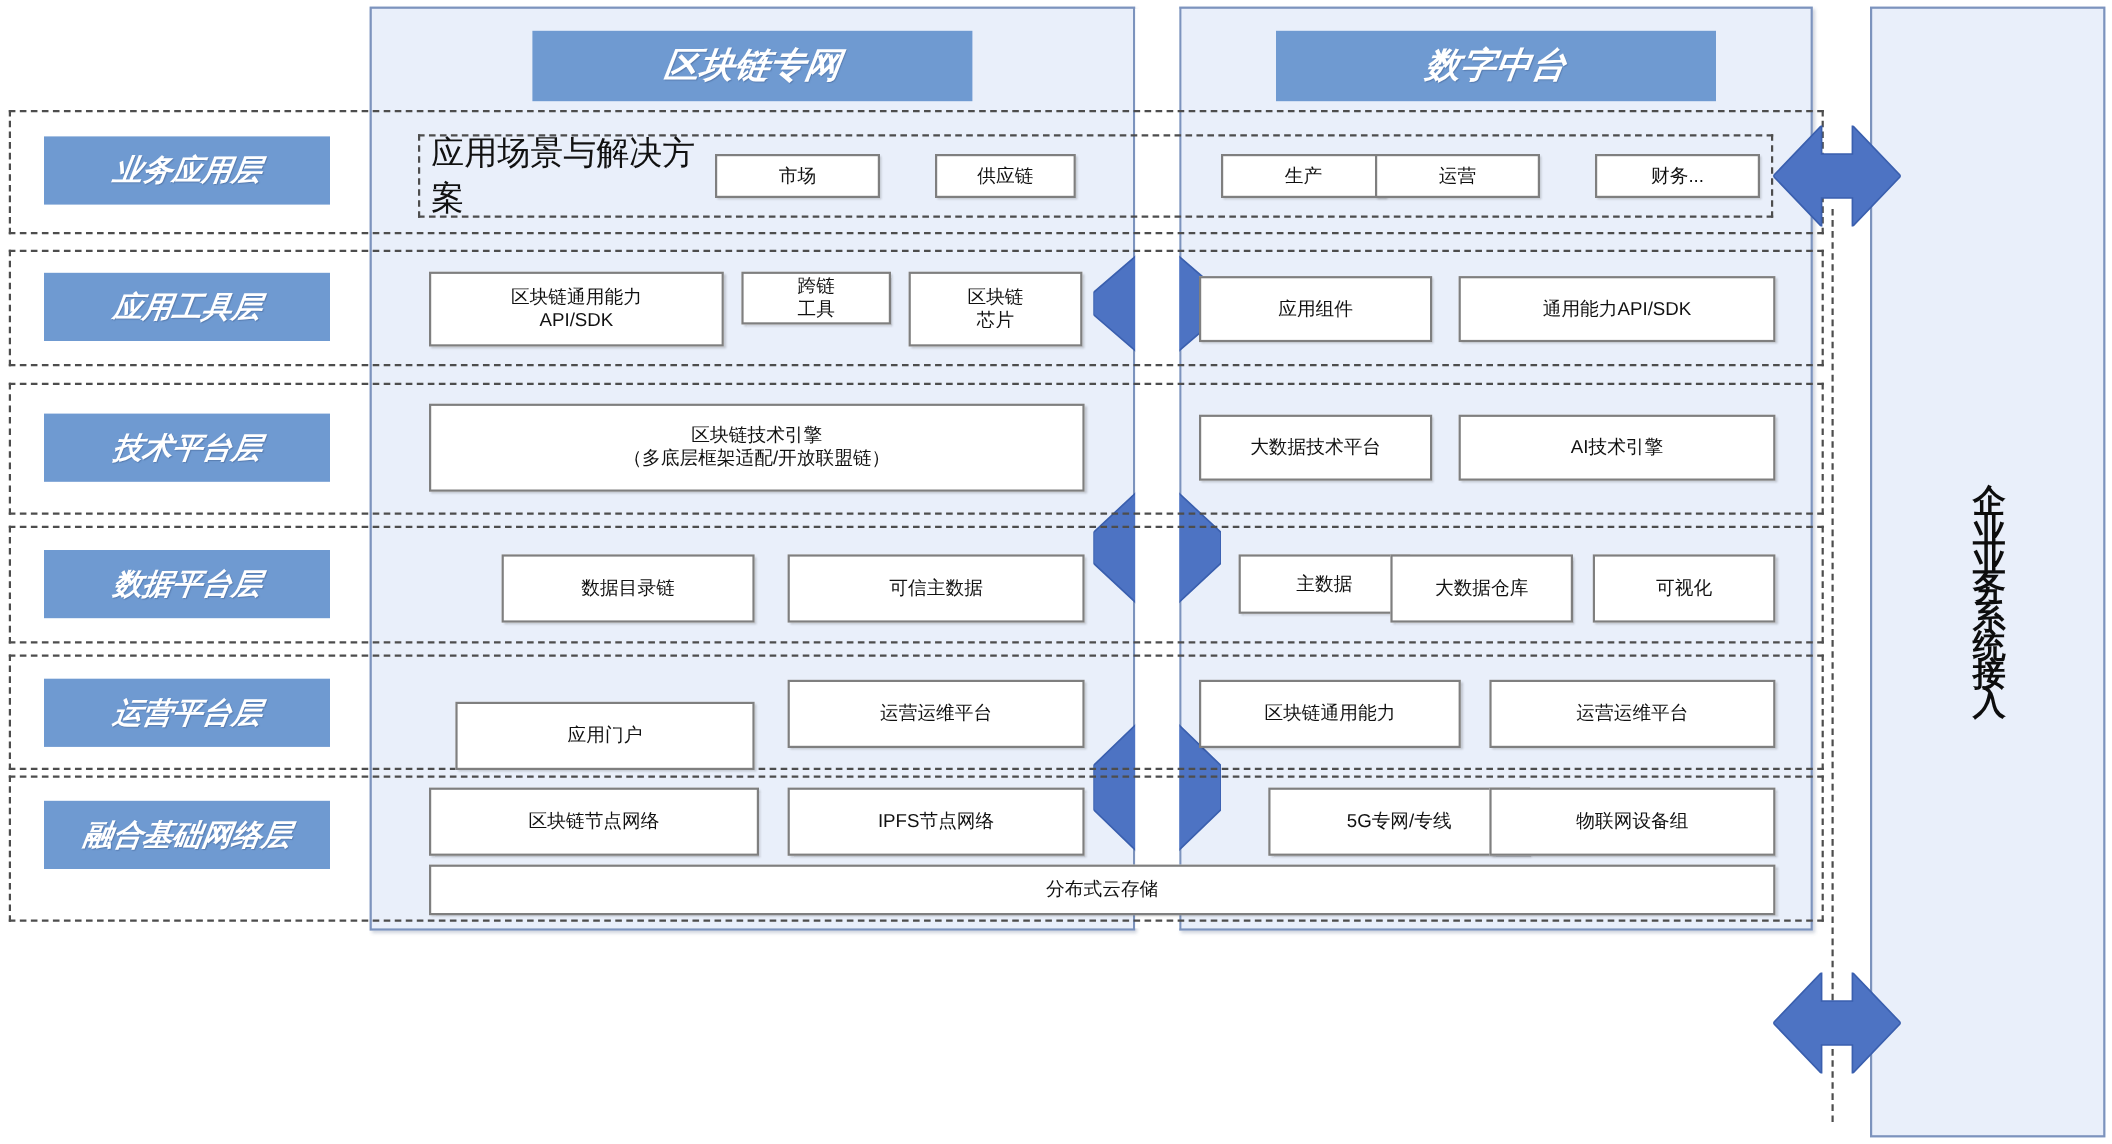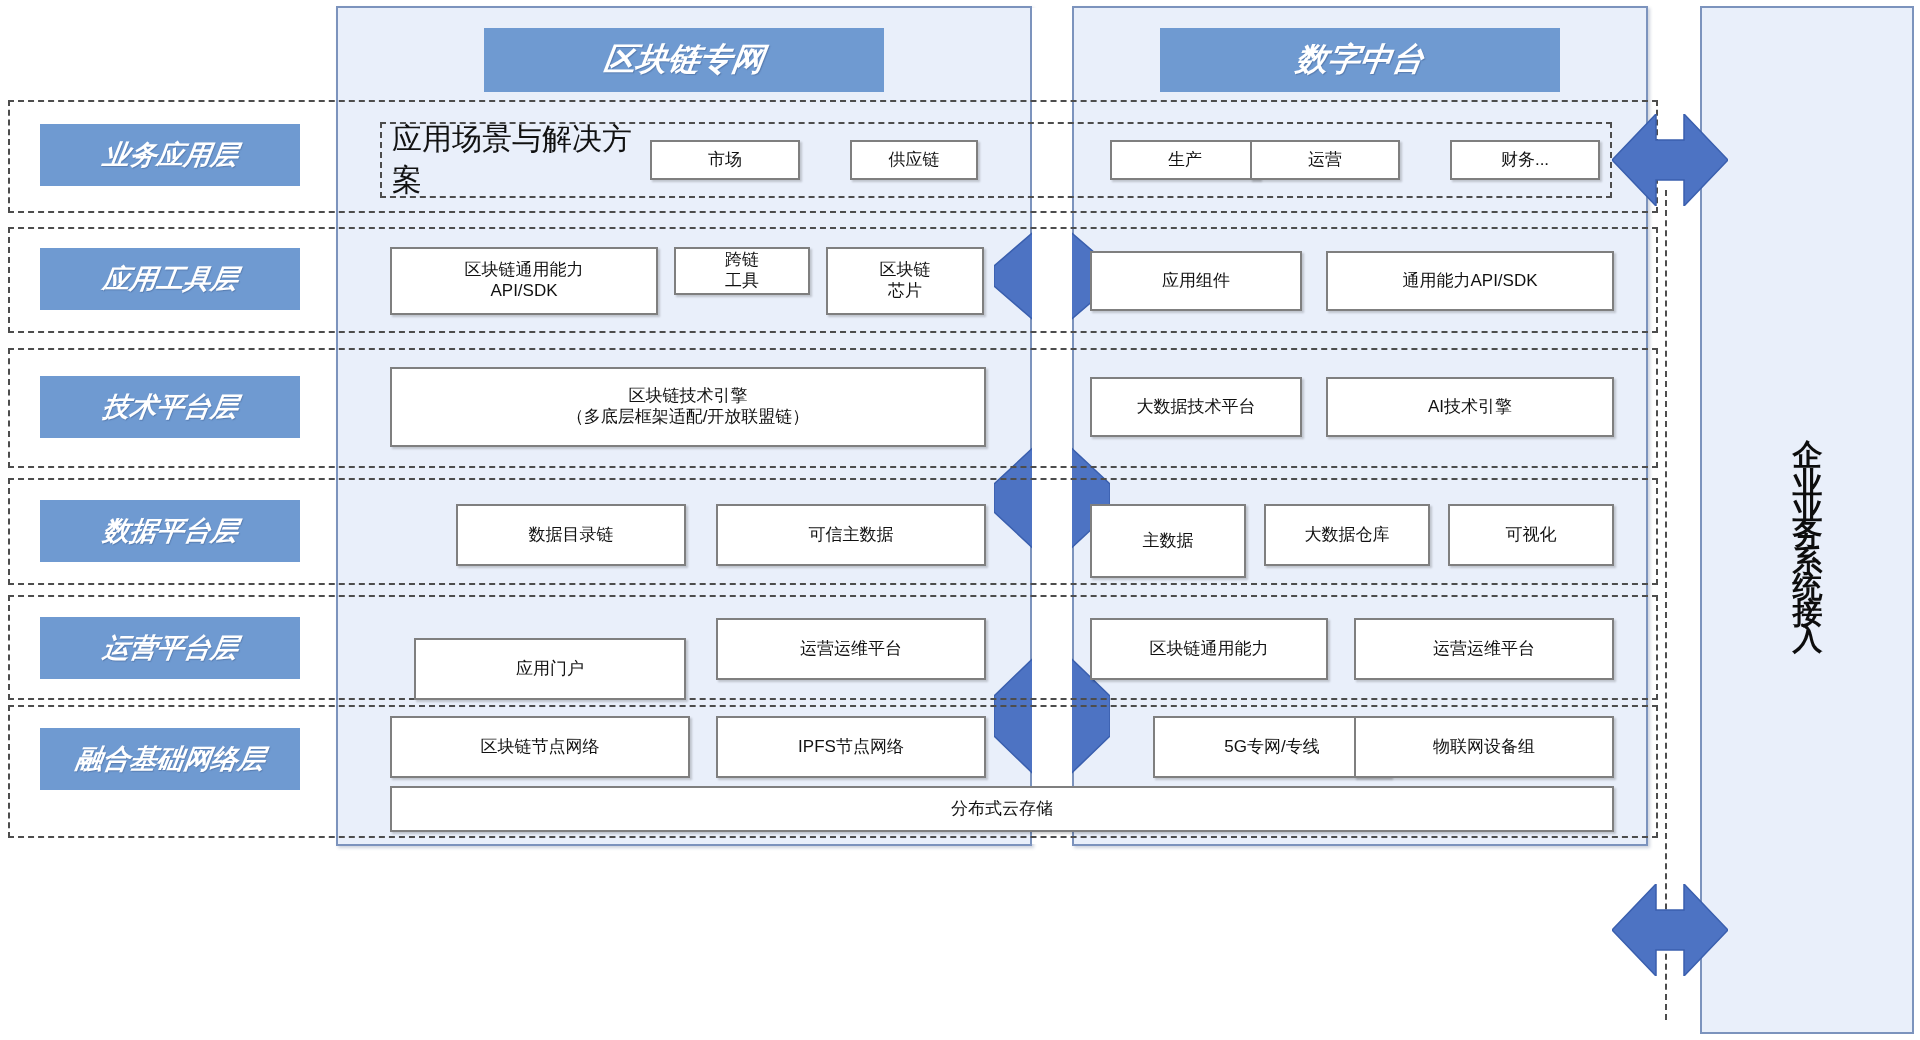--- a/index.html
+++ b/index.html
@@ -138,7 +138,7 @@
 
   <div class="bx" style="left:414px;top:504px;width:230px;height:62px;margin-left:42px;">数据目录链</div>
   <div class="bx" style="left:716px;top:504px;width:270px;height:62px;">可信主数据</div>
-  <div class="bx" style="left:1090px;top:504px;width:156px;height:74px;font-family:Liberation Serif, serif;">主数据</div>
+  <div class="bx" style="left:1126px;top:504px;width:156px;height:54px;font-family:Liberation Serif, serif;">主数据</div>
   <div class="bx" style="left:1448px;top:504px;width:166px;height:62px;">可视化</div>
   <div class="bx" style="left:1264px;top:504px;width:166px;height:62px;">大数据仓库</div>
 

